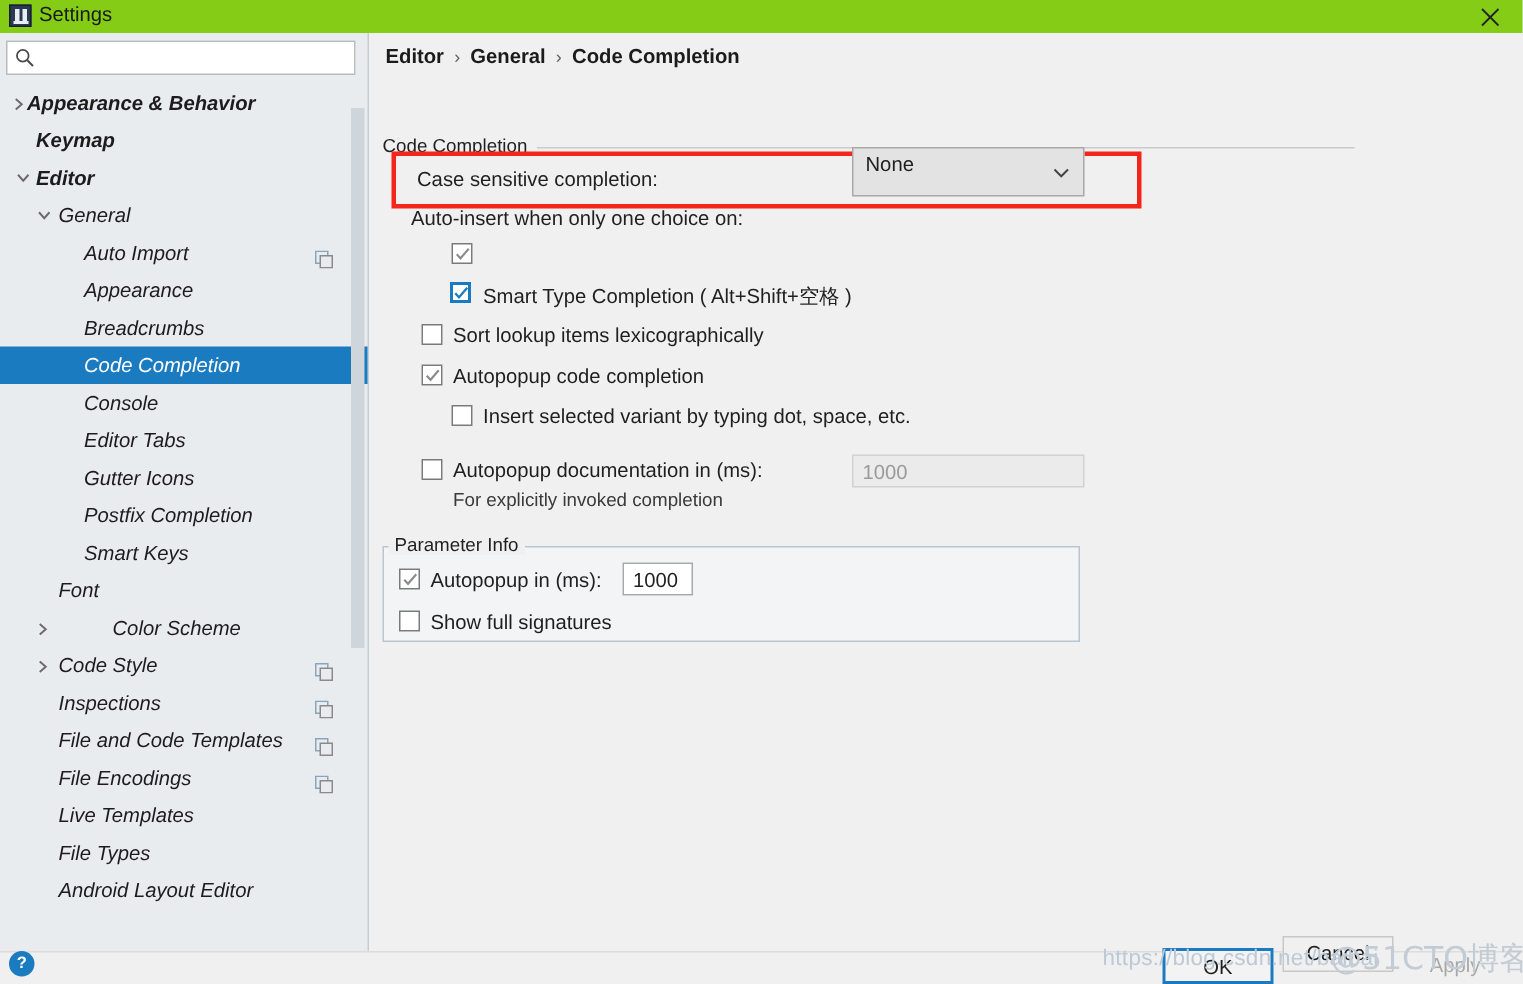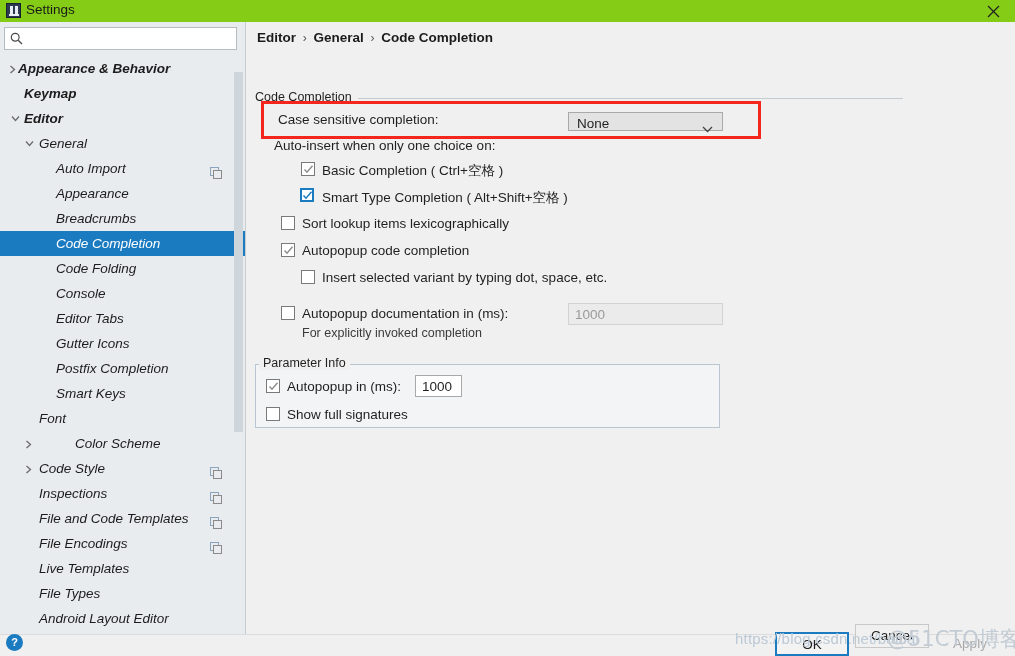--- a/index.html
+++ b/index.html
@@ -270,7 +270,7 @@
     <div class="redbox" style="left:14px;top:79px;width:500px;height:38px;"></div>
 
     <div class="lbl-static" style="left:31px;top:90px;text-align:right;">Case sensitive completion:</div>
-    <div class="combo" style="left:321px;top:90px;width:155px;height:19px;">
+    <div class="combo" style="left:321px;top:76px;width:155px;height:33px;">
       <span class="cval">None</span>
       <span class="carrow">
         <svg width="11" height="7" viewBox="0 0 11 7">

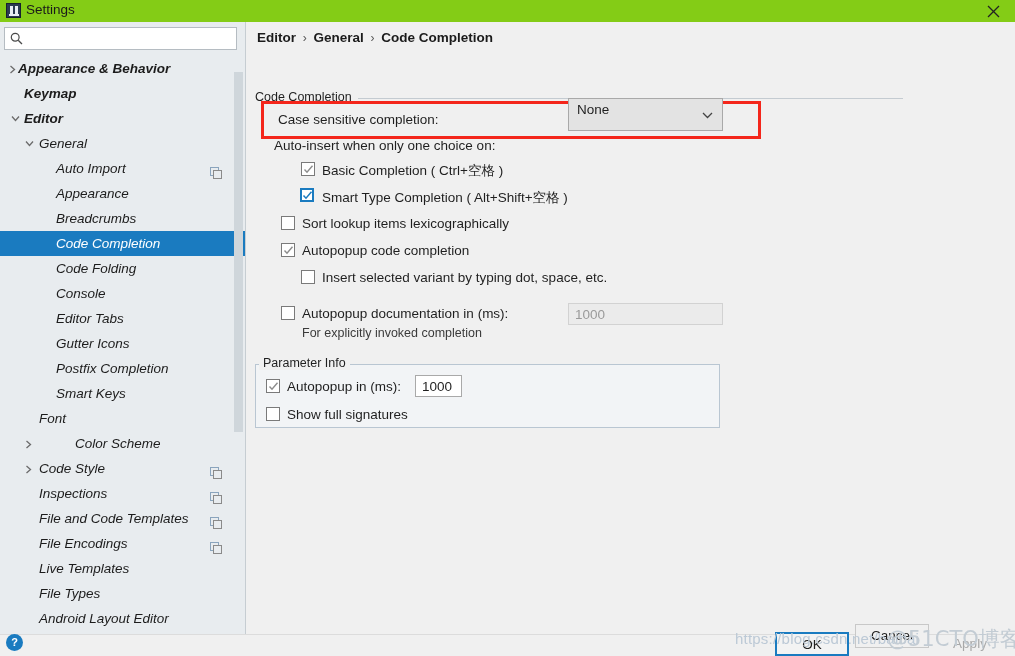--- a/index.html
+++ b/index.html
@@ -288,7 +288,6 @@
         </svg>
       </span>
     </div>
-    <div class="cbrow-lbl" style="left:75px;top:140px;">Basic Completion ( Ctrl+空格 )</div>
 
     <div class="cb focus" style="left:53px;top:166px;">
       <span class="tick" style="left:0;top:-1px;">

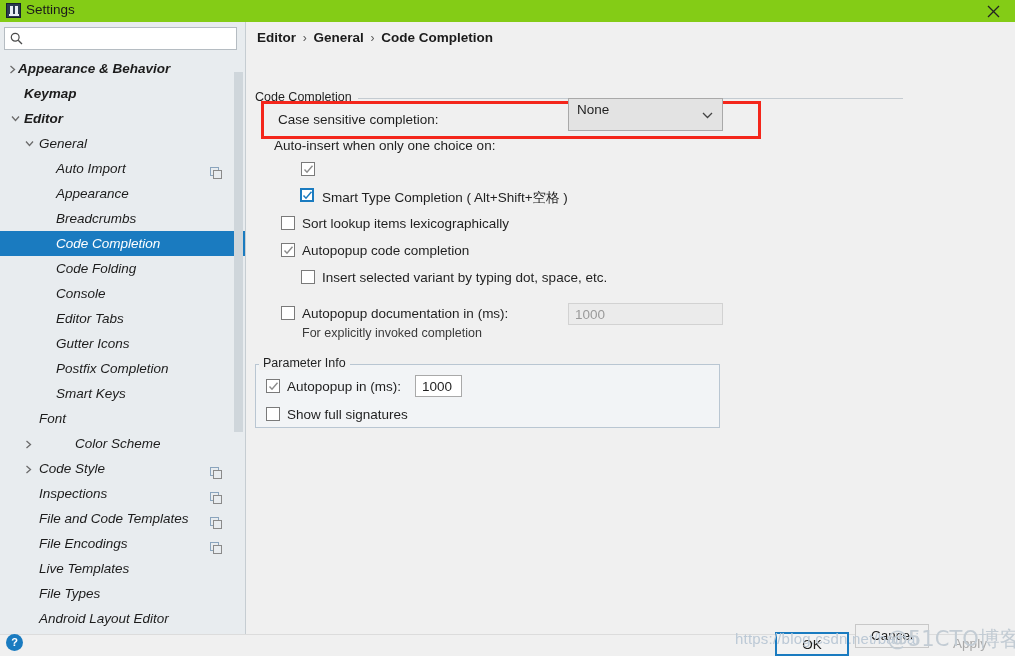--- a/index.html
+++ b/index.html
@@ -177,9 +177,6 @@
           <span class="lbl" style="left: 56px;">Code Completion</span>
         </div>
         <div class="node">
-          <span class="lbl" style="left: 56px;">Code Folding</span>
-        </div>
-        <div class="node">
           <span class="lbl" style="left: 56px;">Console</span>
         </div>
         <div class="node">

